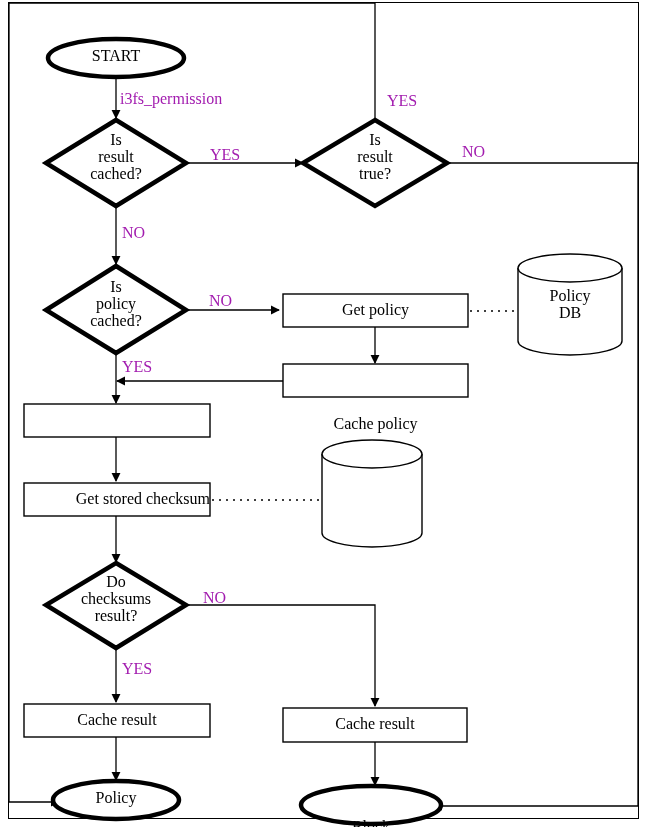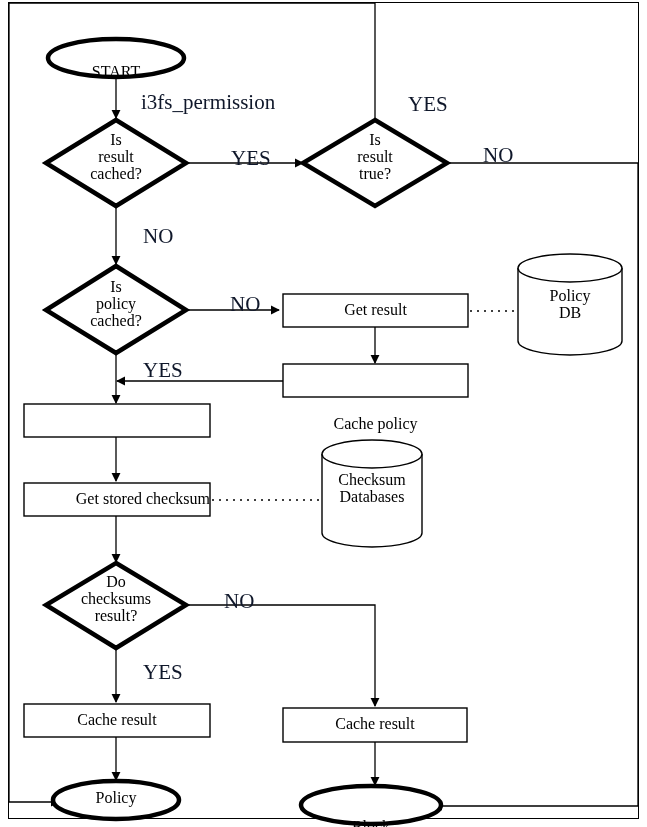--- a/index.html
+++ b/index.html
@@ -133,7 +133,7 @@
     </g>
   </svg>
 
-  <div class="node-label fs16" style="left:46px; top:64px; width:140px;">START</div>
+  <div class="node-label fs16" style="left:46px; top:48px; width:140px;">START</div>
 
   <div class="node-label fs16" style="left:56px; top:132px; width:120px;">Is
 result

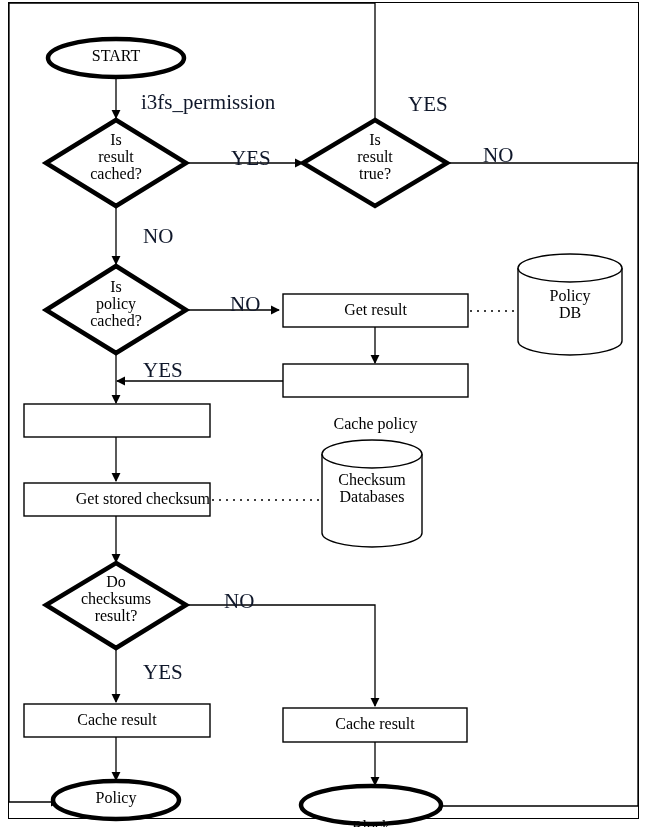--- a/index.html
+++ b/index.html
@@ -41,10 +41,9 @@
   }
   .edge-label {
     position: absolute;
-    color: #0f172a;
-    font-size: 21px;
+    color: #a21caf;
+    font-size: 16px;
     white-space: nowrap;
-    margin-left: 21px;
   }
   .fs16 { font-size: 16px; }
 </style>

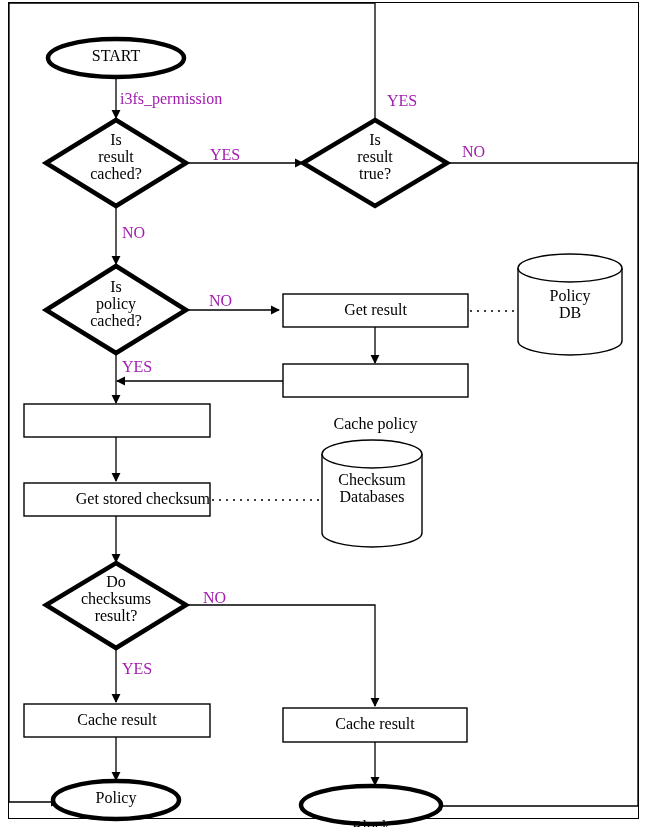--- a/index.html
+++ b/index.html
@@ -150,7 +150,7 @@
 checksums
 result?</div>
 
-  <div class="node-label fs16" style="left:283px; top:302px; width:185px;">Get result</div>
+  <div class="node-label fs16" style="left:283px; top:302px; width:185px;">Get policy</div>
 
   <div class="node-label fs16" style="left:283px; top:372px; width:185px;margin-top:44px;">Cache policy</div>
 

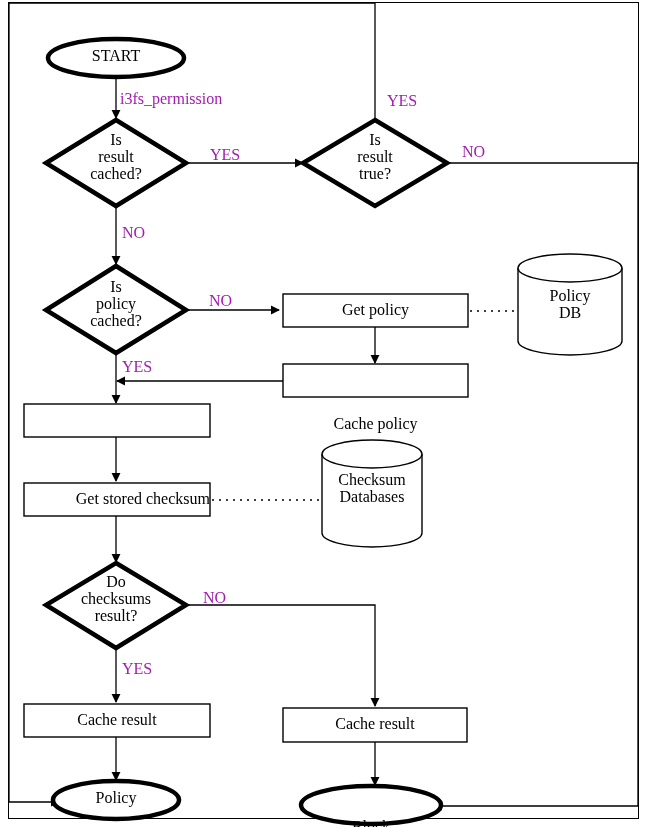--- a/index.html
+++ b/index.html
@@ -164,8 +164,6 @@
   <div class="node-label fs16" style="left:518px; top:288px; width:104px;">Policy
 DB</div>
 
-  <div class="node-label fs16" style="left:317px; top:472px; width:110px;">Checksum
-Databases</div>
 
   <div class="node-label fs16" style="left:53px; top:790px; width:126px;">Policy</div>
 

